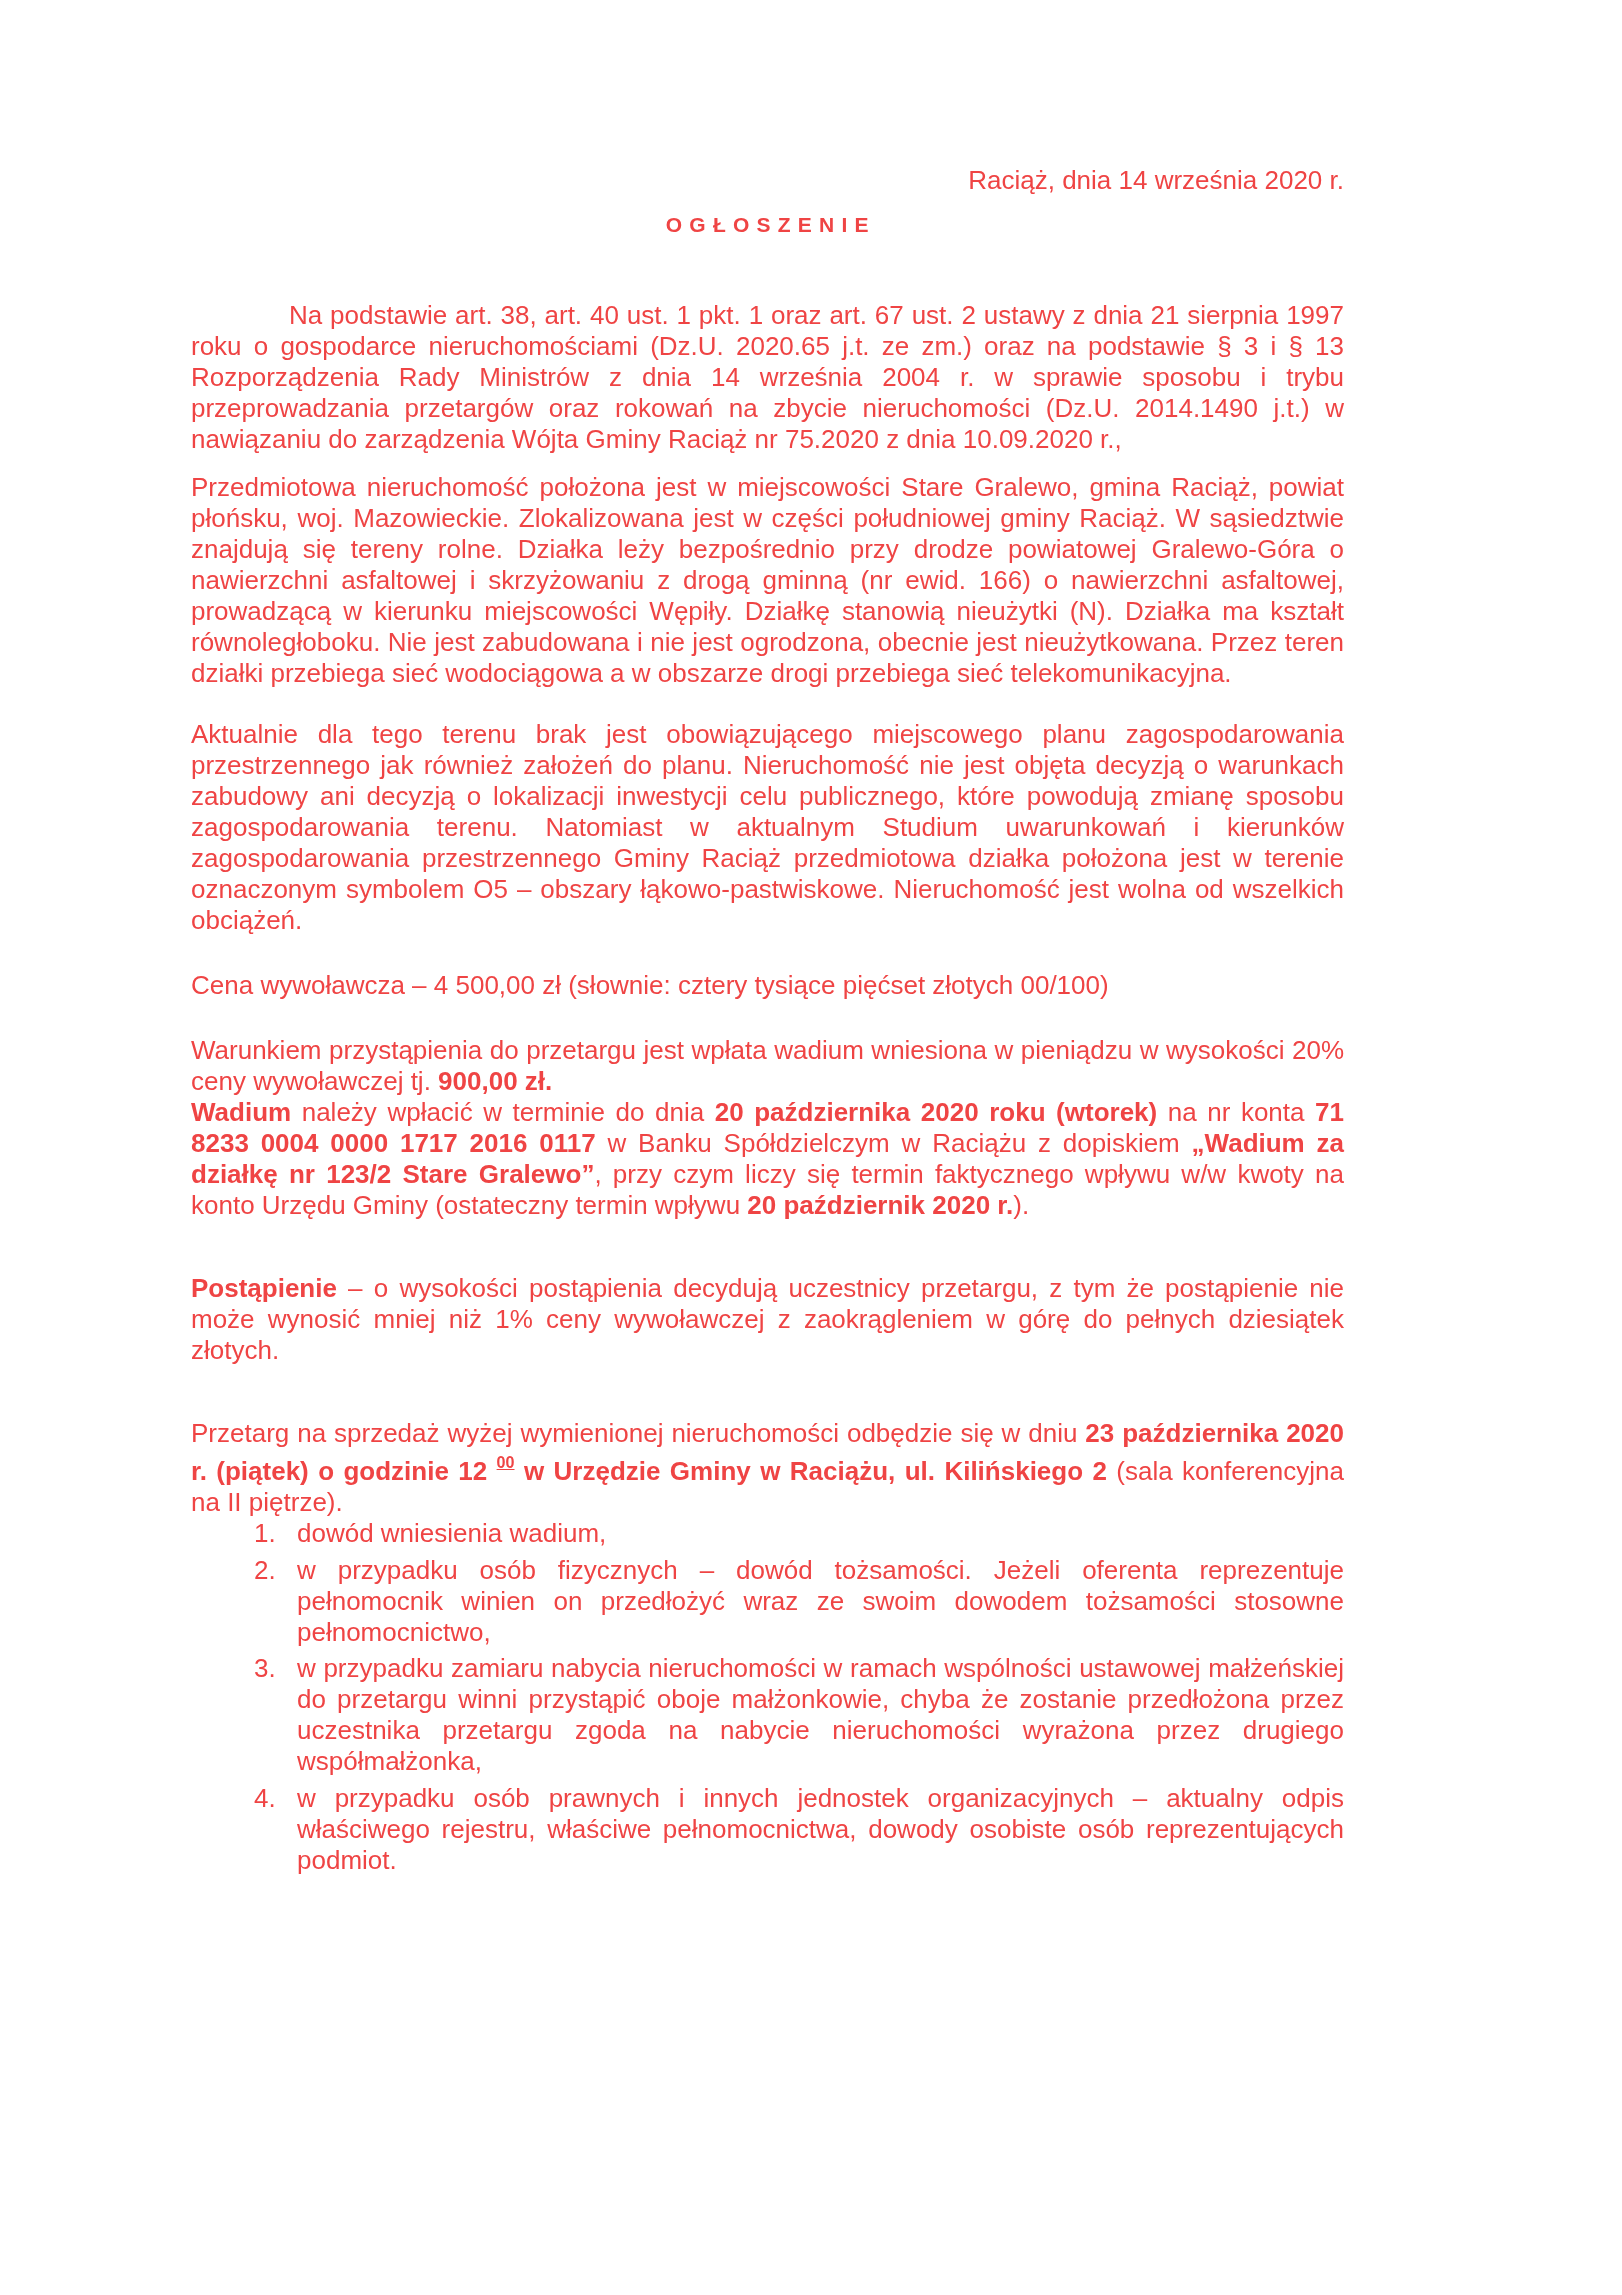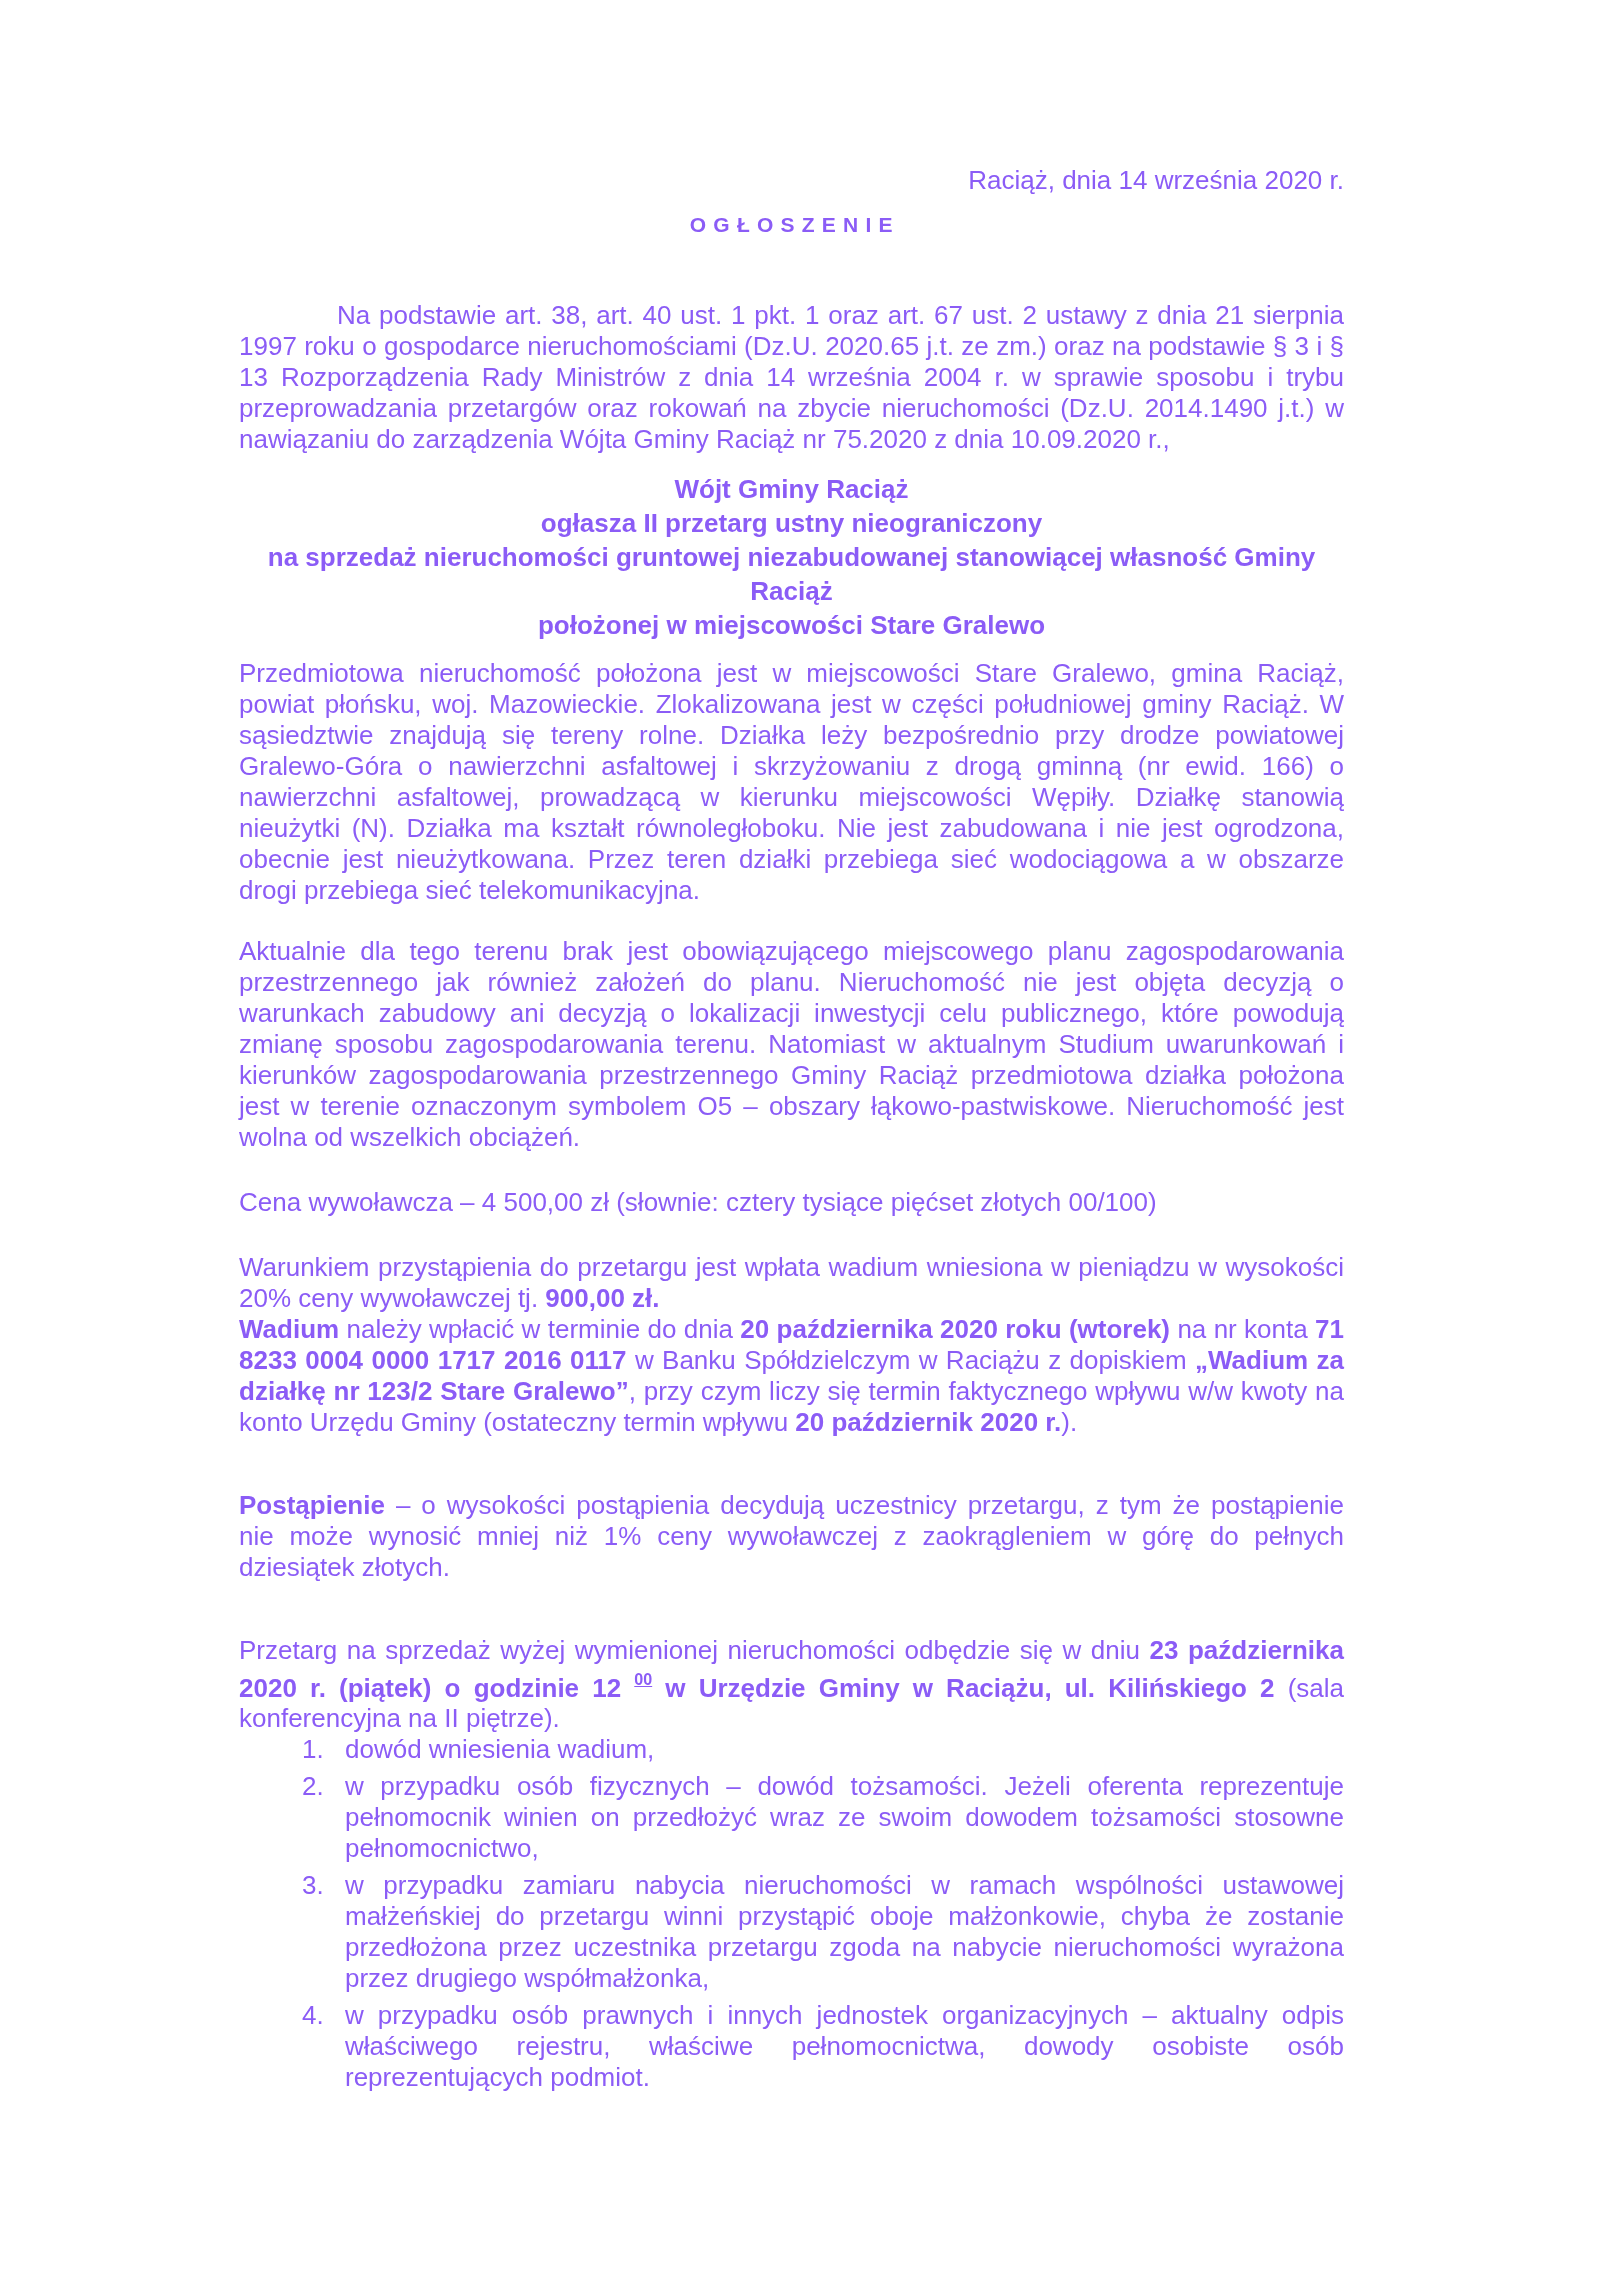--- a/index.html
+++ b/index.html
@@ -8,13 +8,12 @@
     width: 1530px;
     height: 2295px;
     background: #ffffff;
-    color: #8b5cf6;
+    color: #ef4444;
     font-family: "Liberation Sans", "DejaVu Sans", sans-serif;
     font-size: 26px;
     line-height: 31px;
     overflow: hidden;
     box-sizing: border-box;
-    padding-left: 48px;
   }
   .content {
     box-sizing: border-box;

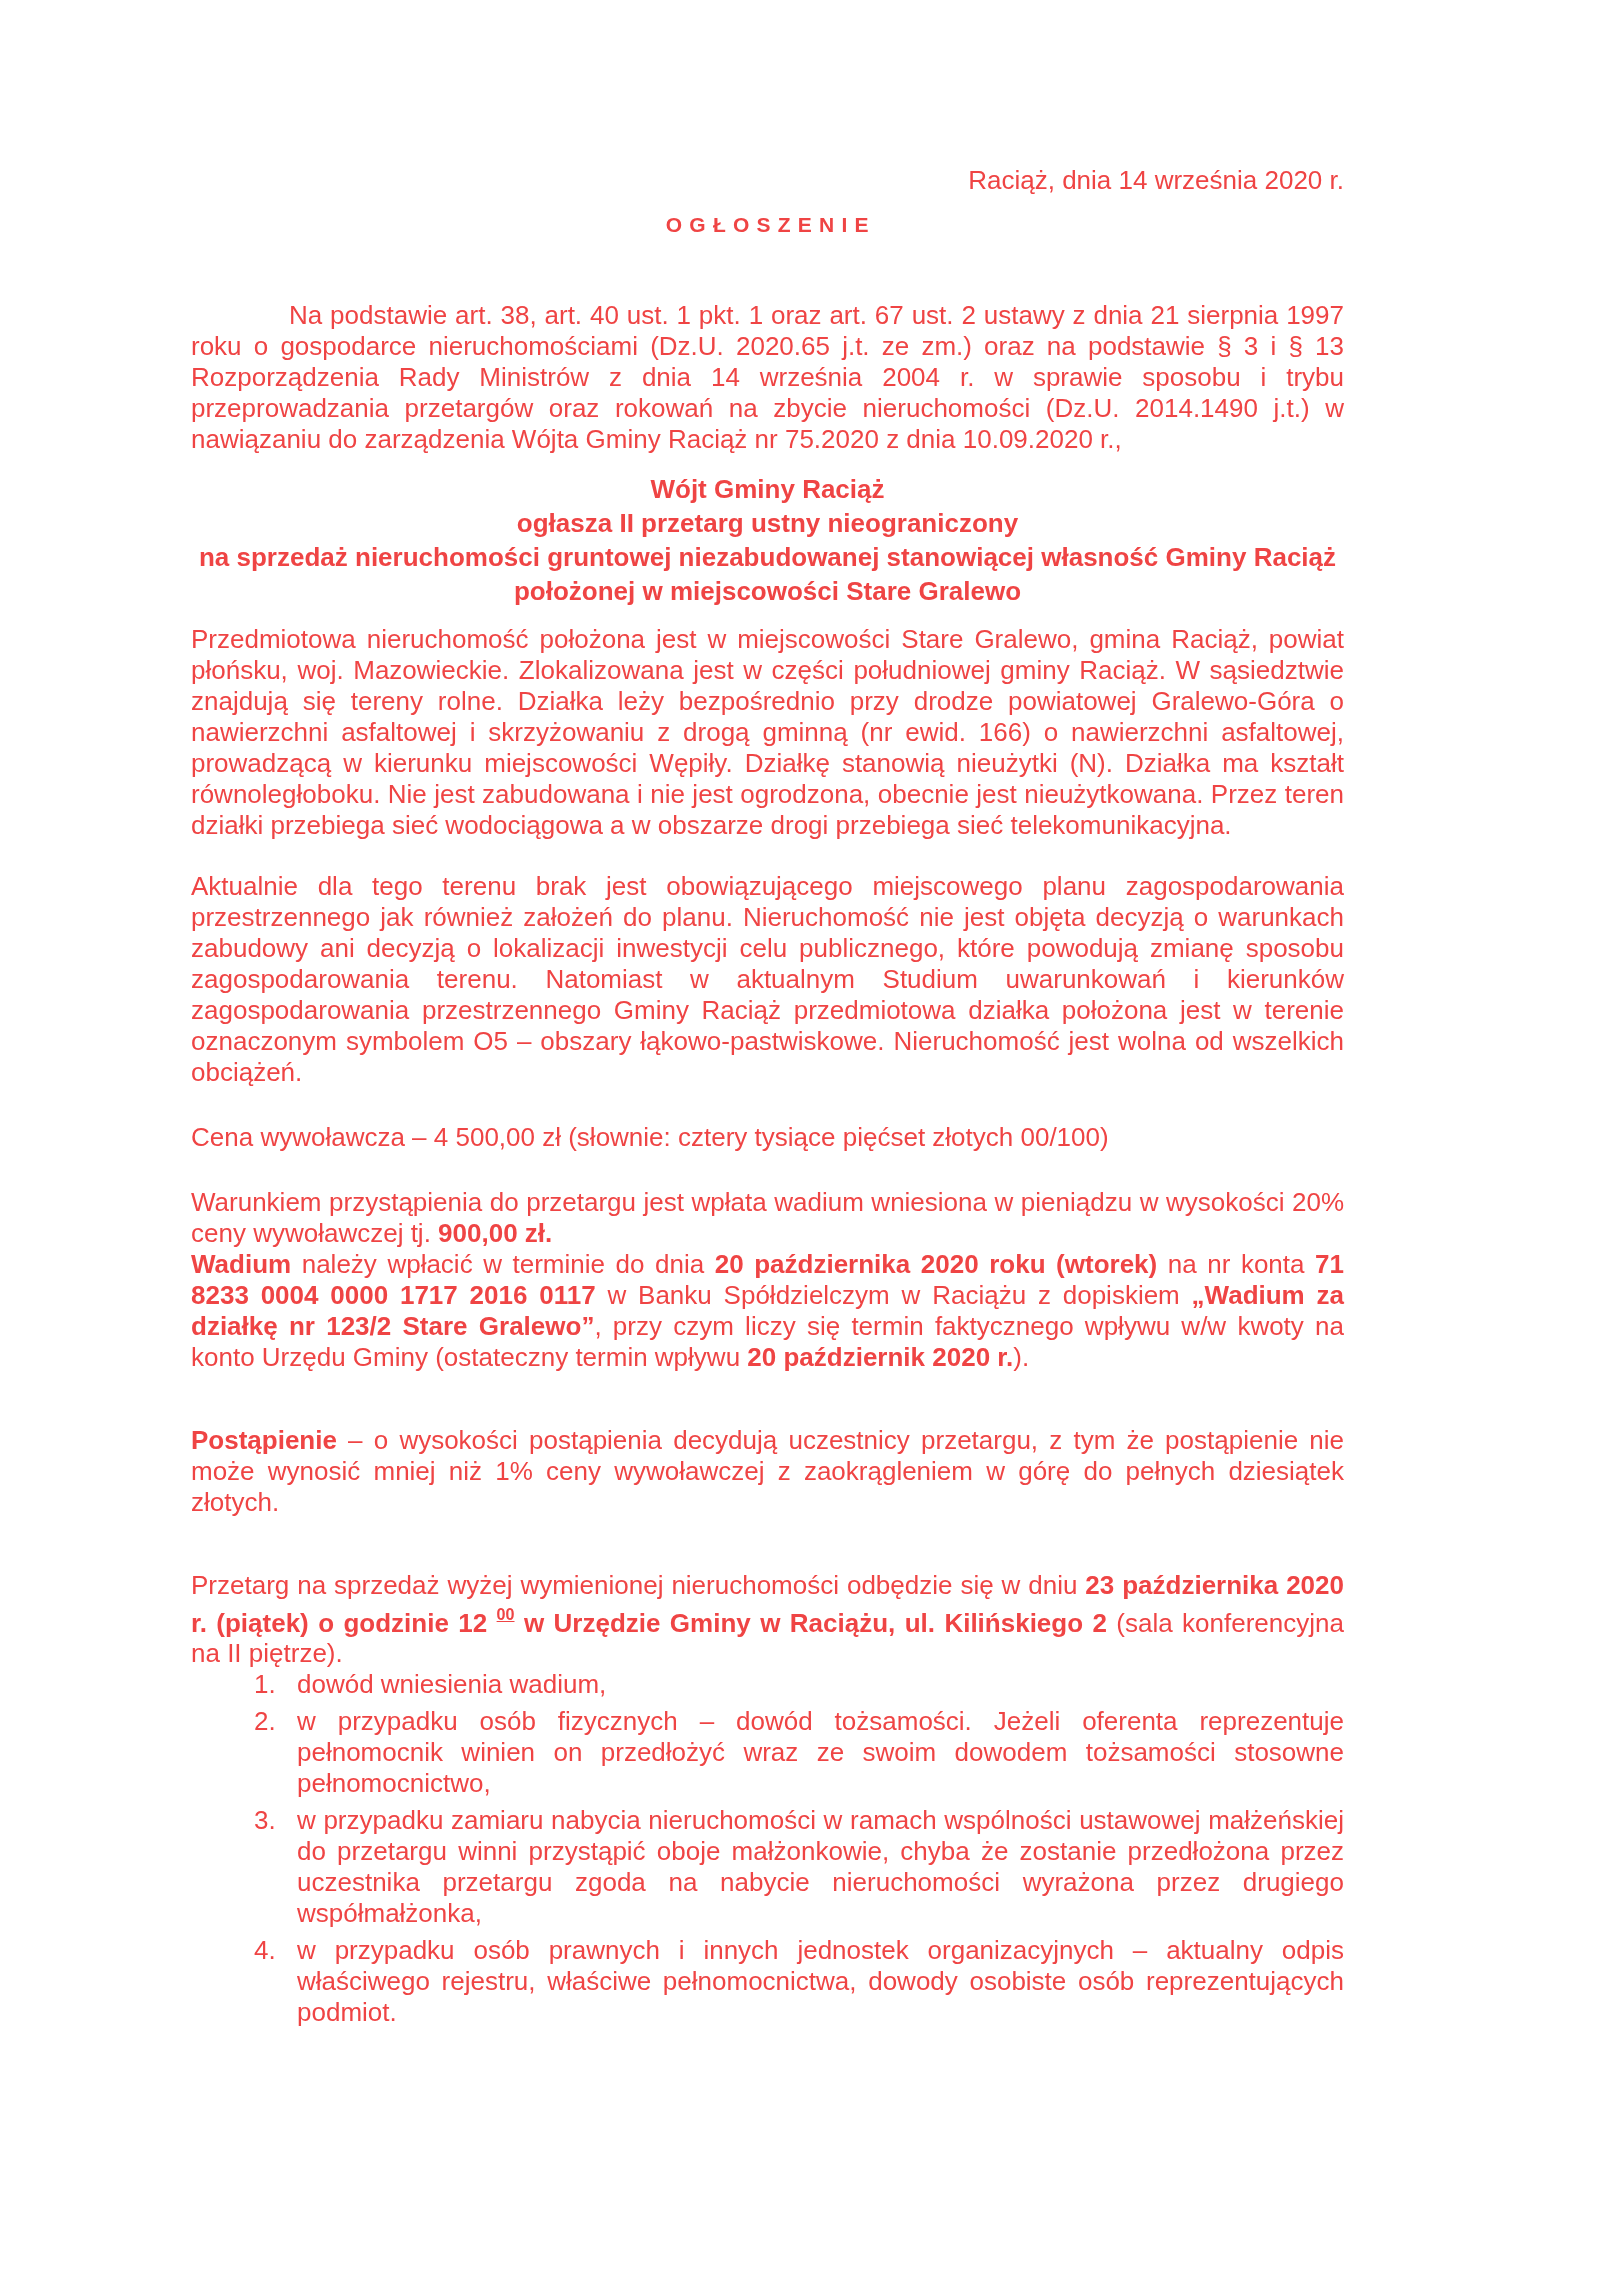--- a/index.html
+++ b/index.html
@@ -56,12 +56,6 @@
 
     <p class="just indent legal">Na podstawie art. 38, art. 40 ust. 1 pkt. 1 oraz art. 67 ust. 2 ustawy z dnia 21 sierpnia 1997 roku o gospodarce nieruchomościami (Dz.U. 2020.65 j.t. ze zm.) oraz na podstawie § 3 i § 13 Rozporządzenia Rady Ministrów z dnia 14 września 2004 r. w sprawie sposobu i trybu przeprowadzania przetargów oraz rokowań na zbycie nieruchomości (Dz.U. 2014.1490 j.t.) w nawiązaniu do zarządzenia Wójta Gminy Raciąż nr 75.2020 z dnia 10.09.2020 r.,</p>
 
-    <div class="announcement">
-      <p>Wójt Gminy Raciąż</p>
-      <p>ogłasza II przetarg ustny nieograniczony</p>
-      <p>na sprzedaż nieruchomości gruntowej niezabudowanej stanowiącej własność Gminy Raciąż</p>
-      <p>położonej w miejscowości Stare Gralewo</p>
-    </div>
 
 
     <p class="just location">Przedmiotowa nieruchomość położona jest w miejscowości Stare Gralewo, gmina Raciąż, powiat płońsku, woj. Mazowieckie. Zlokalizowana jest w części południowej gminy Raciąż. W sąsiedztwie znajdują się tereny rolne. Działka leży bezpośrednio przy drodze powiatowej Gralewo-Góra o nawierzchni asfaltowej i skrzyżowaniu z drogą gminną (nr ewid. 166) o nawierzchni asfaltowej, prowadzącą w kierunku miejscowości Wępiły. Działkę stanowią nieużytki (N). Działka ma kształt równoległoboku. Nie jest zabudowana i nie jest ogrodzona, obecnie jest nieużytkowana. Przez teren działki przebiega sieć wodociągowa a w obszarze drogi przebiega sieć telekomunikacyjna.</p>

